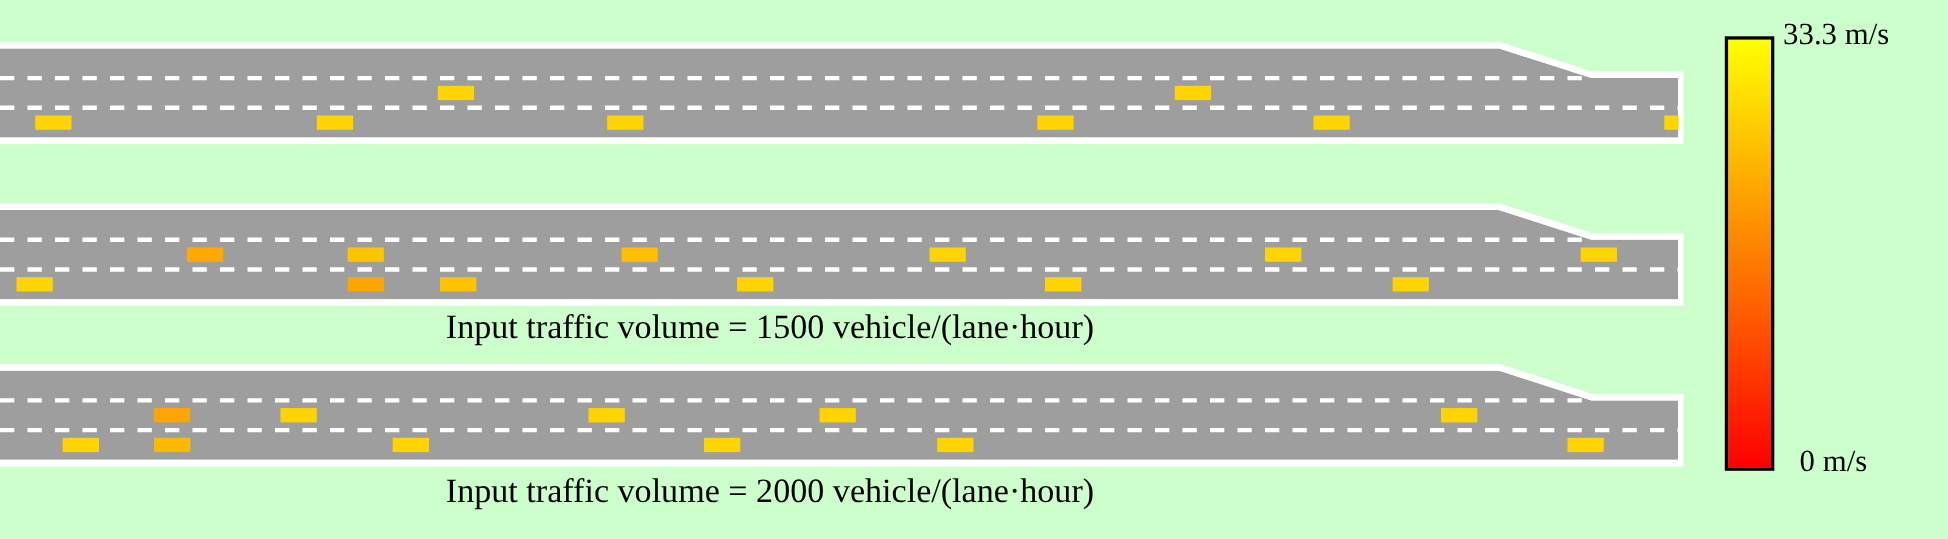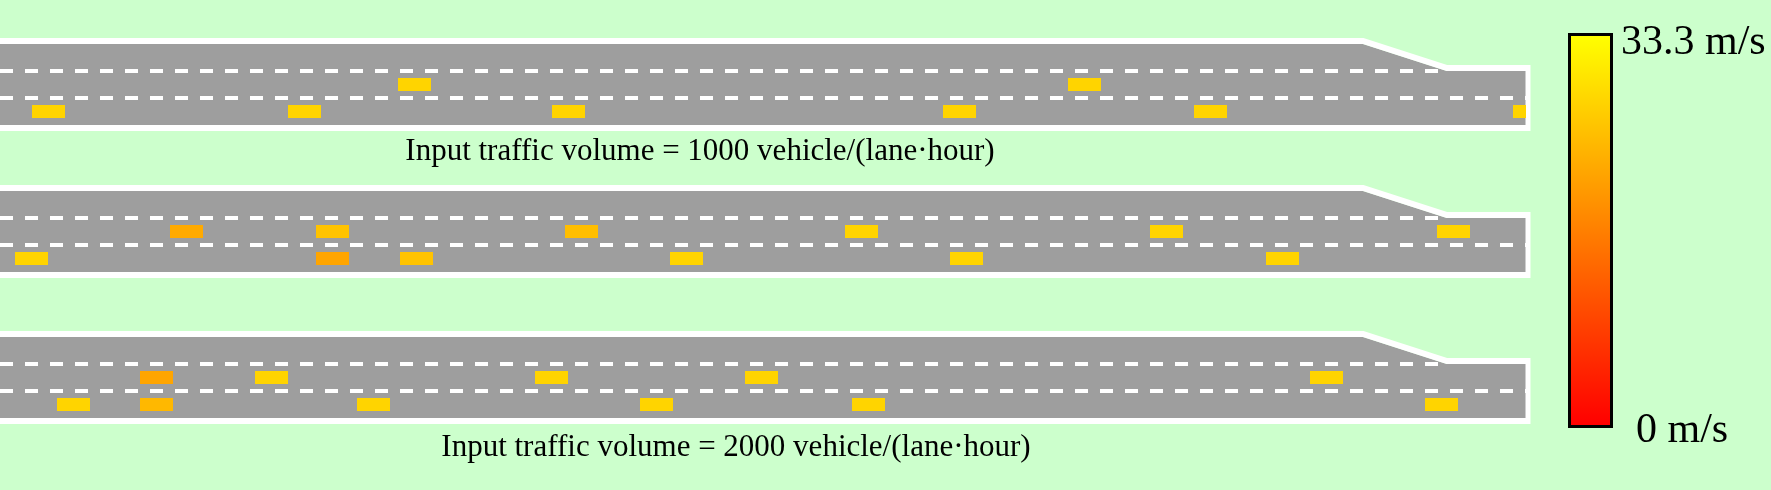--- a/index.html
+++ b/index.html
@@ -44,7 +44,7 @@
   }
   .cb-label {
     position: absolute;
-    font-size: 42px;
+    font-size: 28px;
     color: #000000;
     white-space: nowrap;
   }

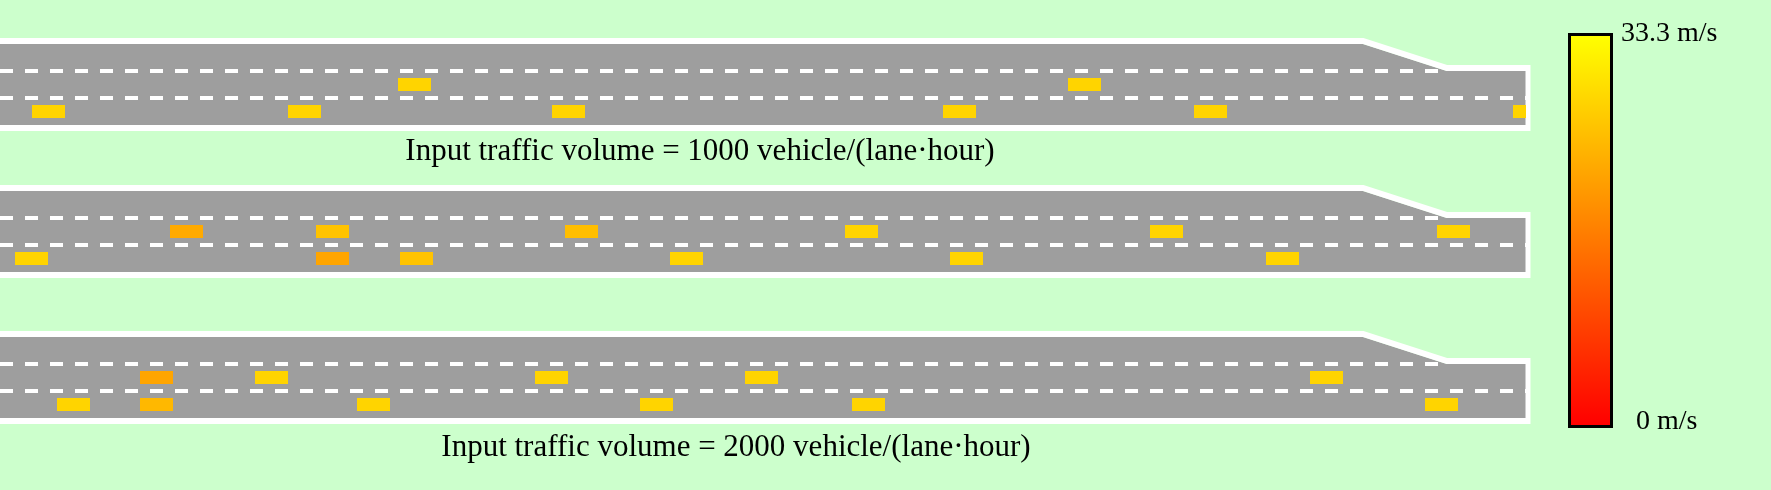--- a/index.html
+++ b/index.html
@@ -72,7 +72,6 @@
       <rect x="1194" y="61" width="33" height="13" fill="#ffd400"></rect>
       <rect x="1513" y="61" width="13" height="13" fill="#ffd400"></rect>
     </svg>
-  <div class="caption" id="cap-0">Input traffic volume = 1000 vehicle/(lane·hour)</div>
 
   <svg class="road" id="road-1" viewBox="0 -10 1540 102">
       <polygon points="0,0 1363,0 1447,27 1526,27 1526,81 0,81" fill="#9e9e9e"></polygon>

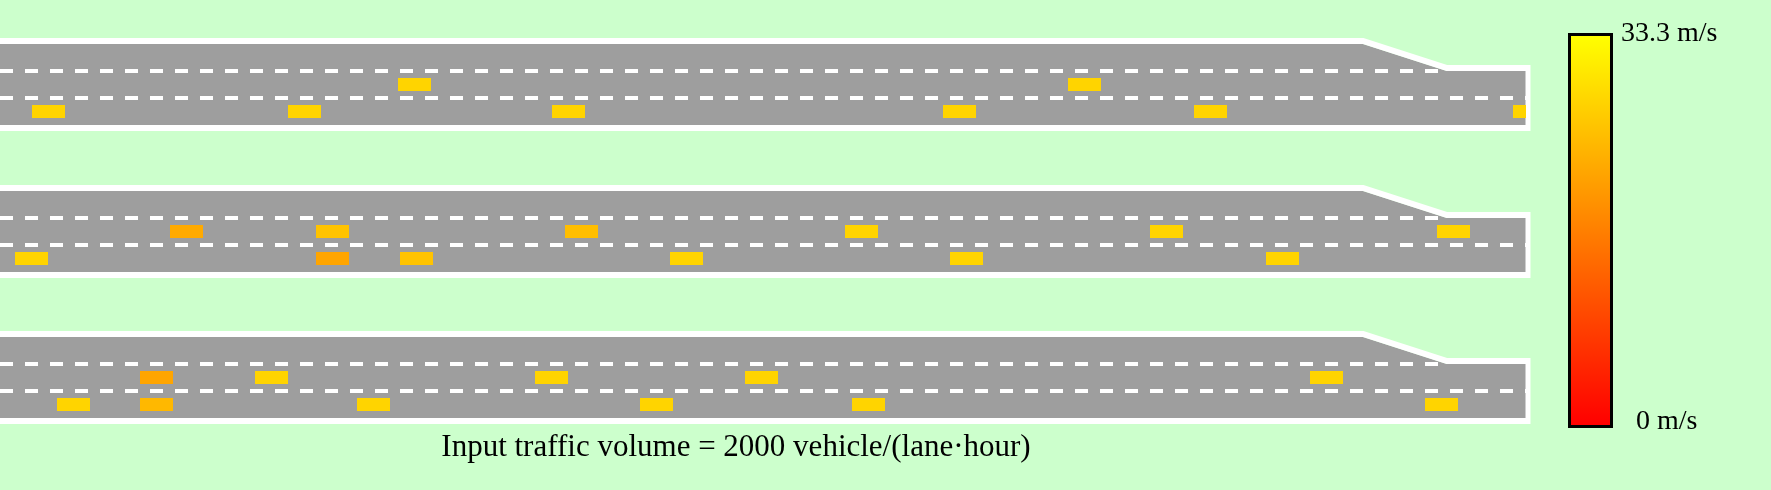--- a/index.html
+++ b/index.html
@@ -93,6 +93,7 @@
       <rect x="1266" y="61" width="33" height="13" fill="#ffd400"></rect>
       <rect x="1437" y="34" width="33" height="13" fill="#ffd400"></rect>
     </svg>
+  <div class="caption" id="cap-1">Input traffic volume = 1500 vehicle/(lane·hour)</div>
 
   <svg class="road" id="road-2" viewBox="0 -10 1540 102">
       <polygon points="0,0 1363,0 1447,27 1526,27 1526,81 0,81" fill="#9e9e9e"></polygon>

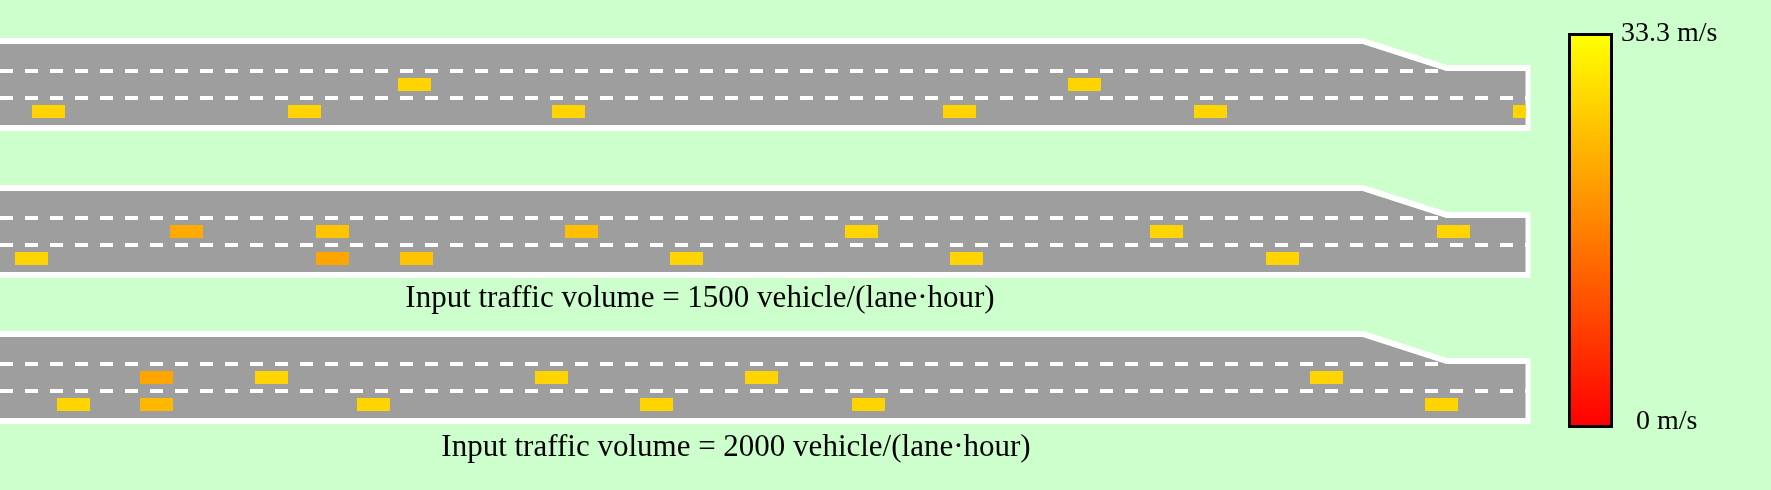--- a/index.html
+++ b/index.html
@@ -32,7 +32,7 @@
   }
   #cap-0 { top: 132px; }
   #cap-1 { top: 279px; }
-  #cap-2 { top: 428px; padding-left: 36px; }
+  #cap-2 { top: 428px; }
   .colorbar {
     position: absolute;
     left: 1568px;

